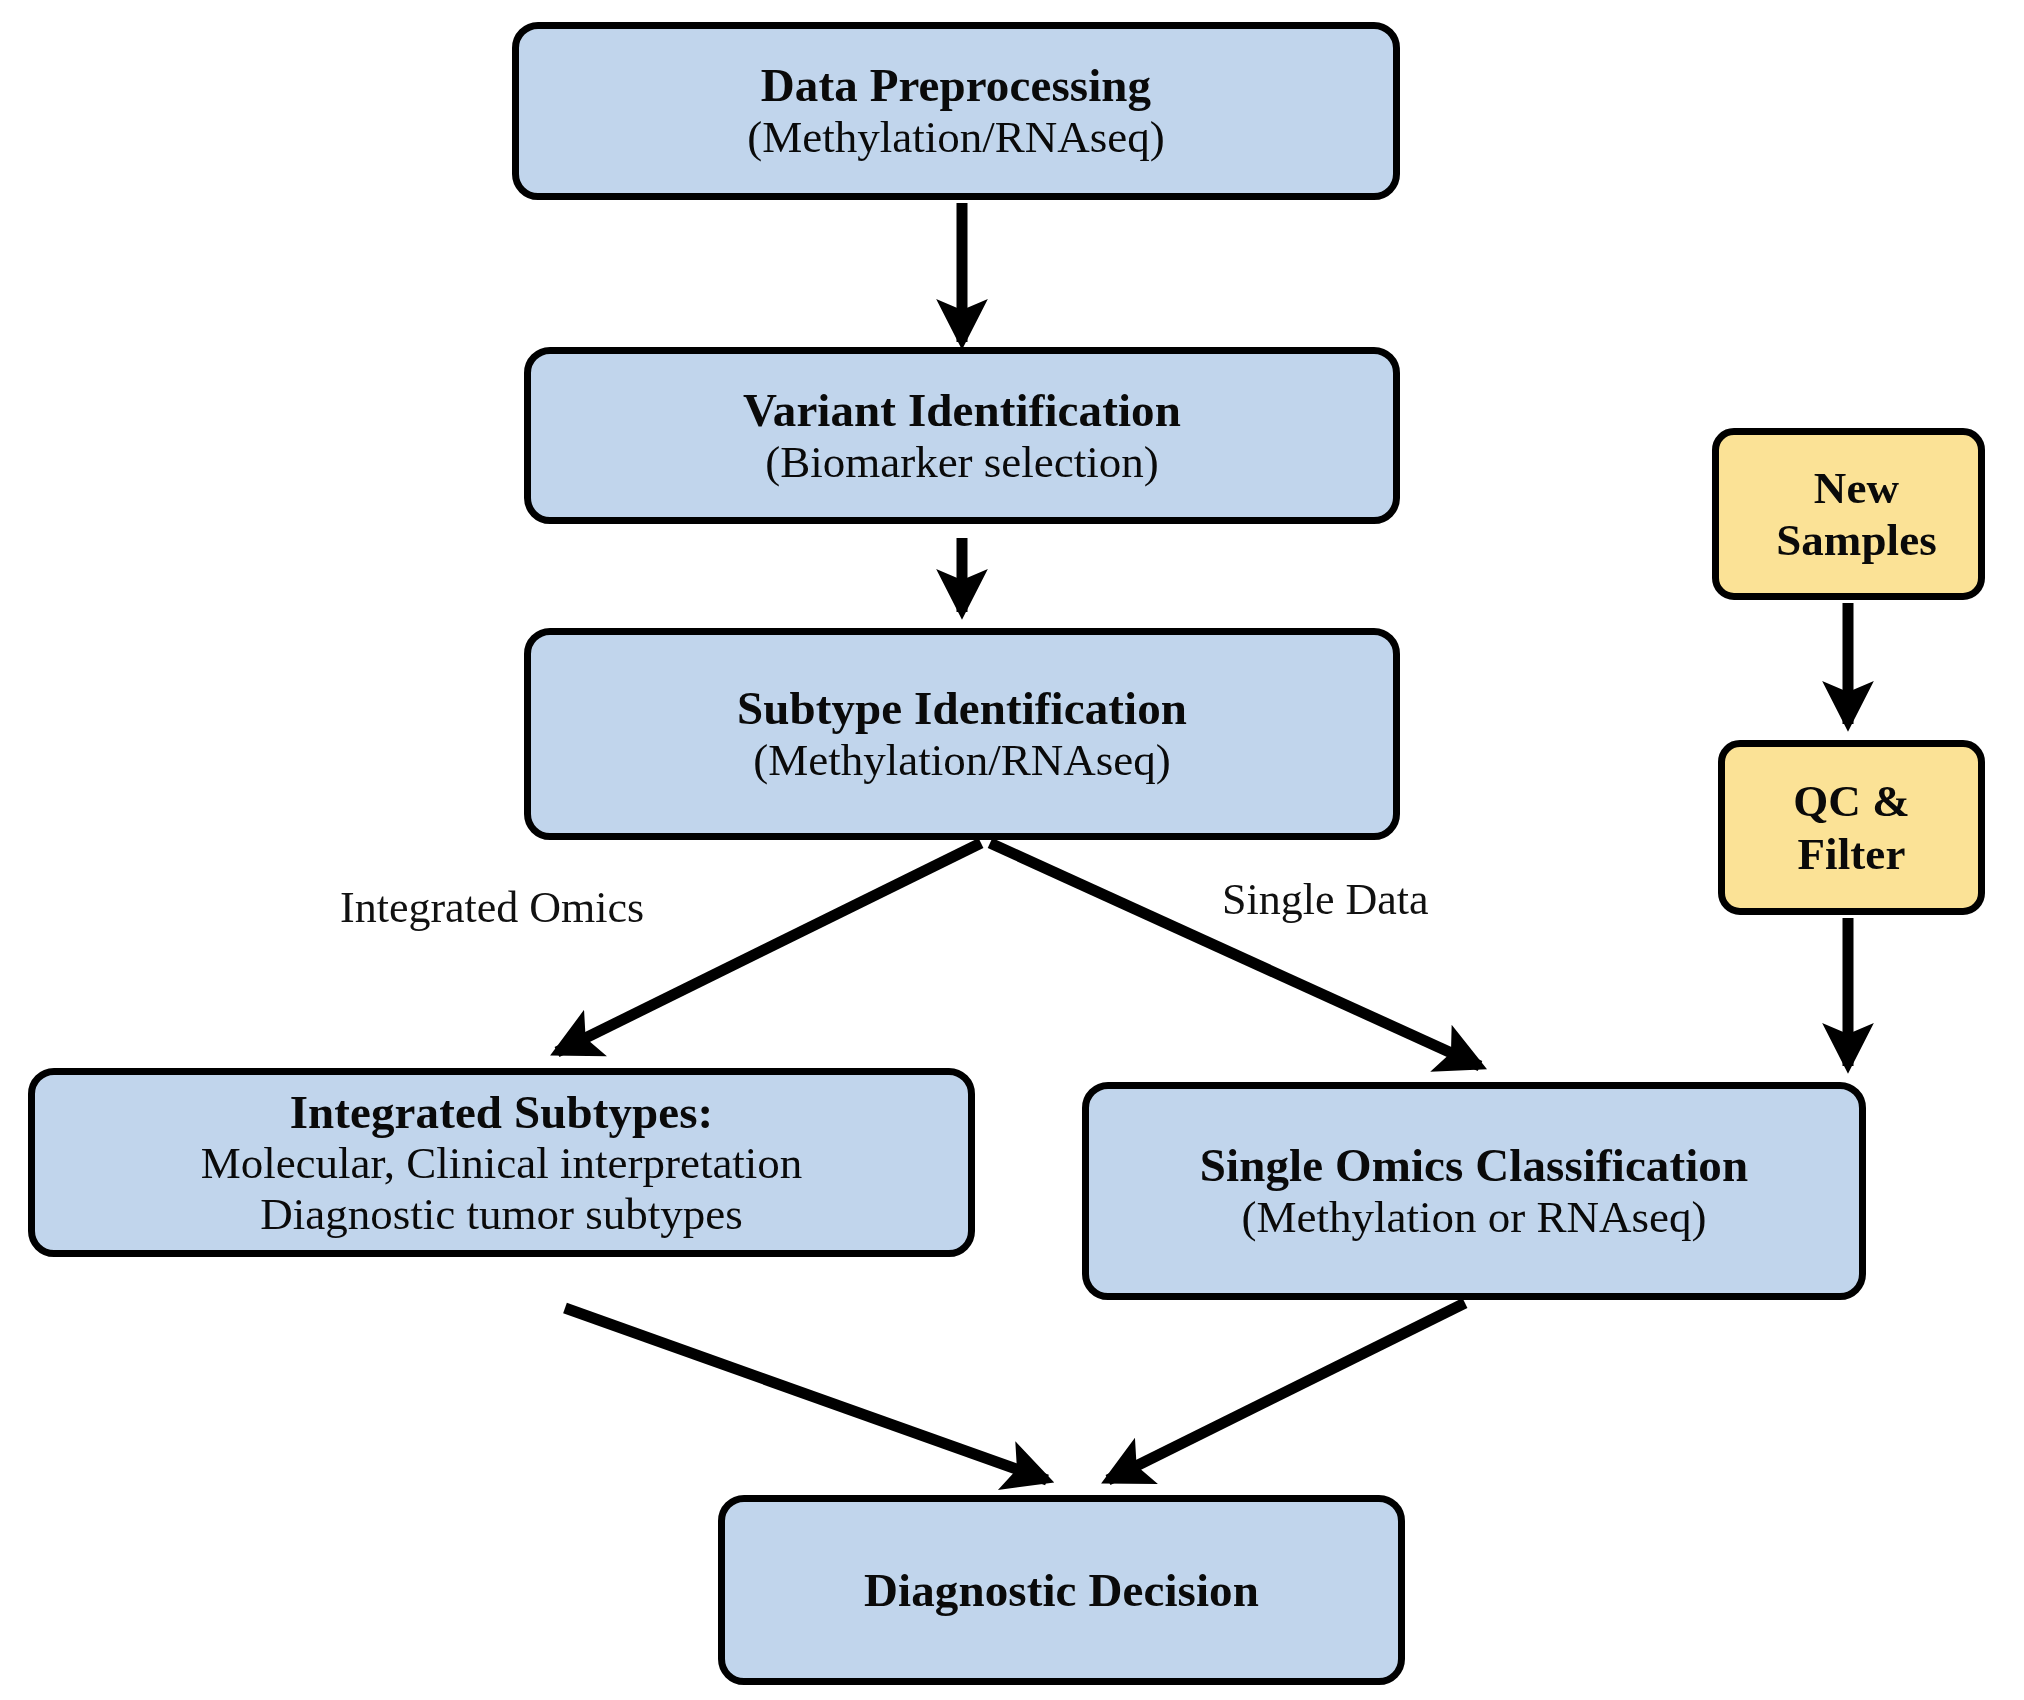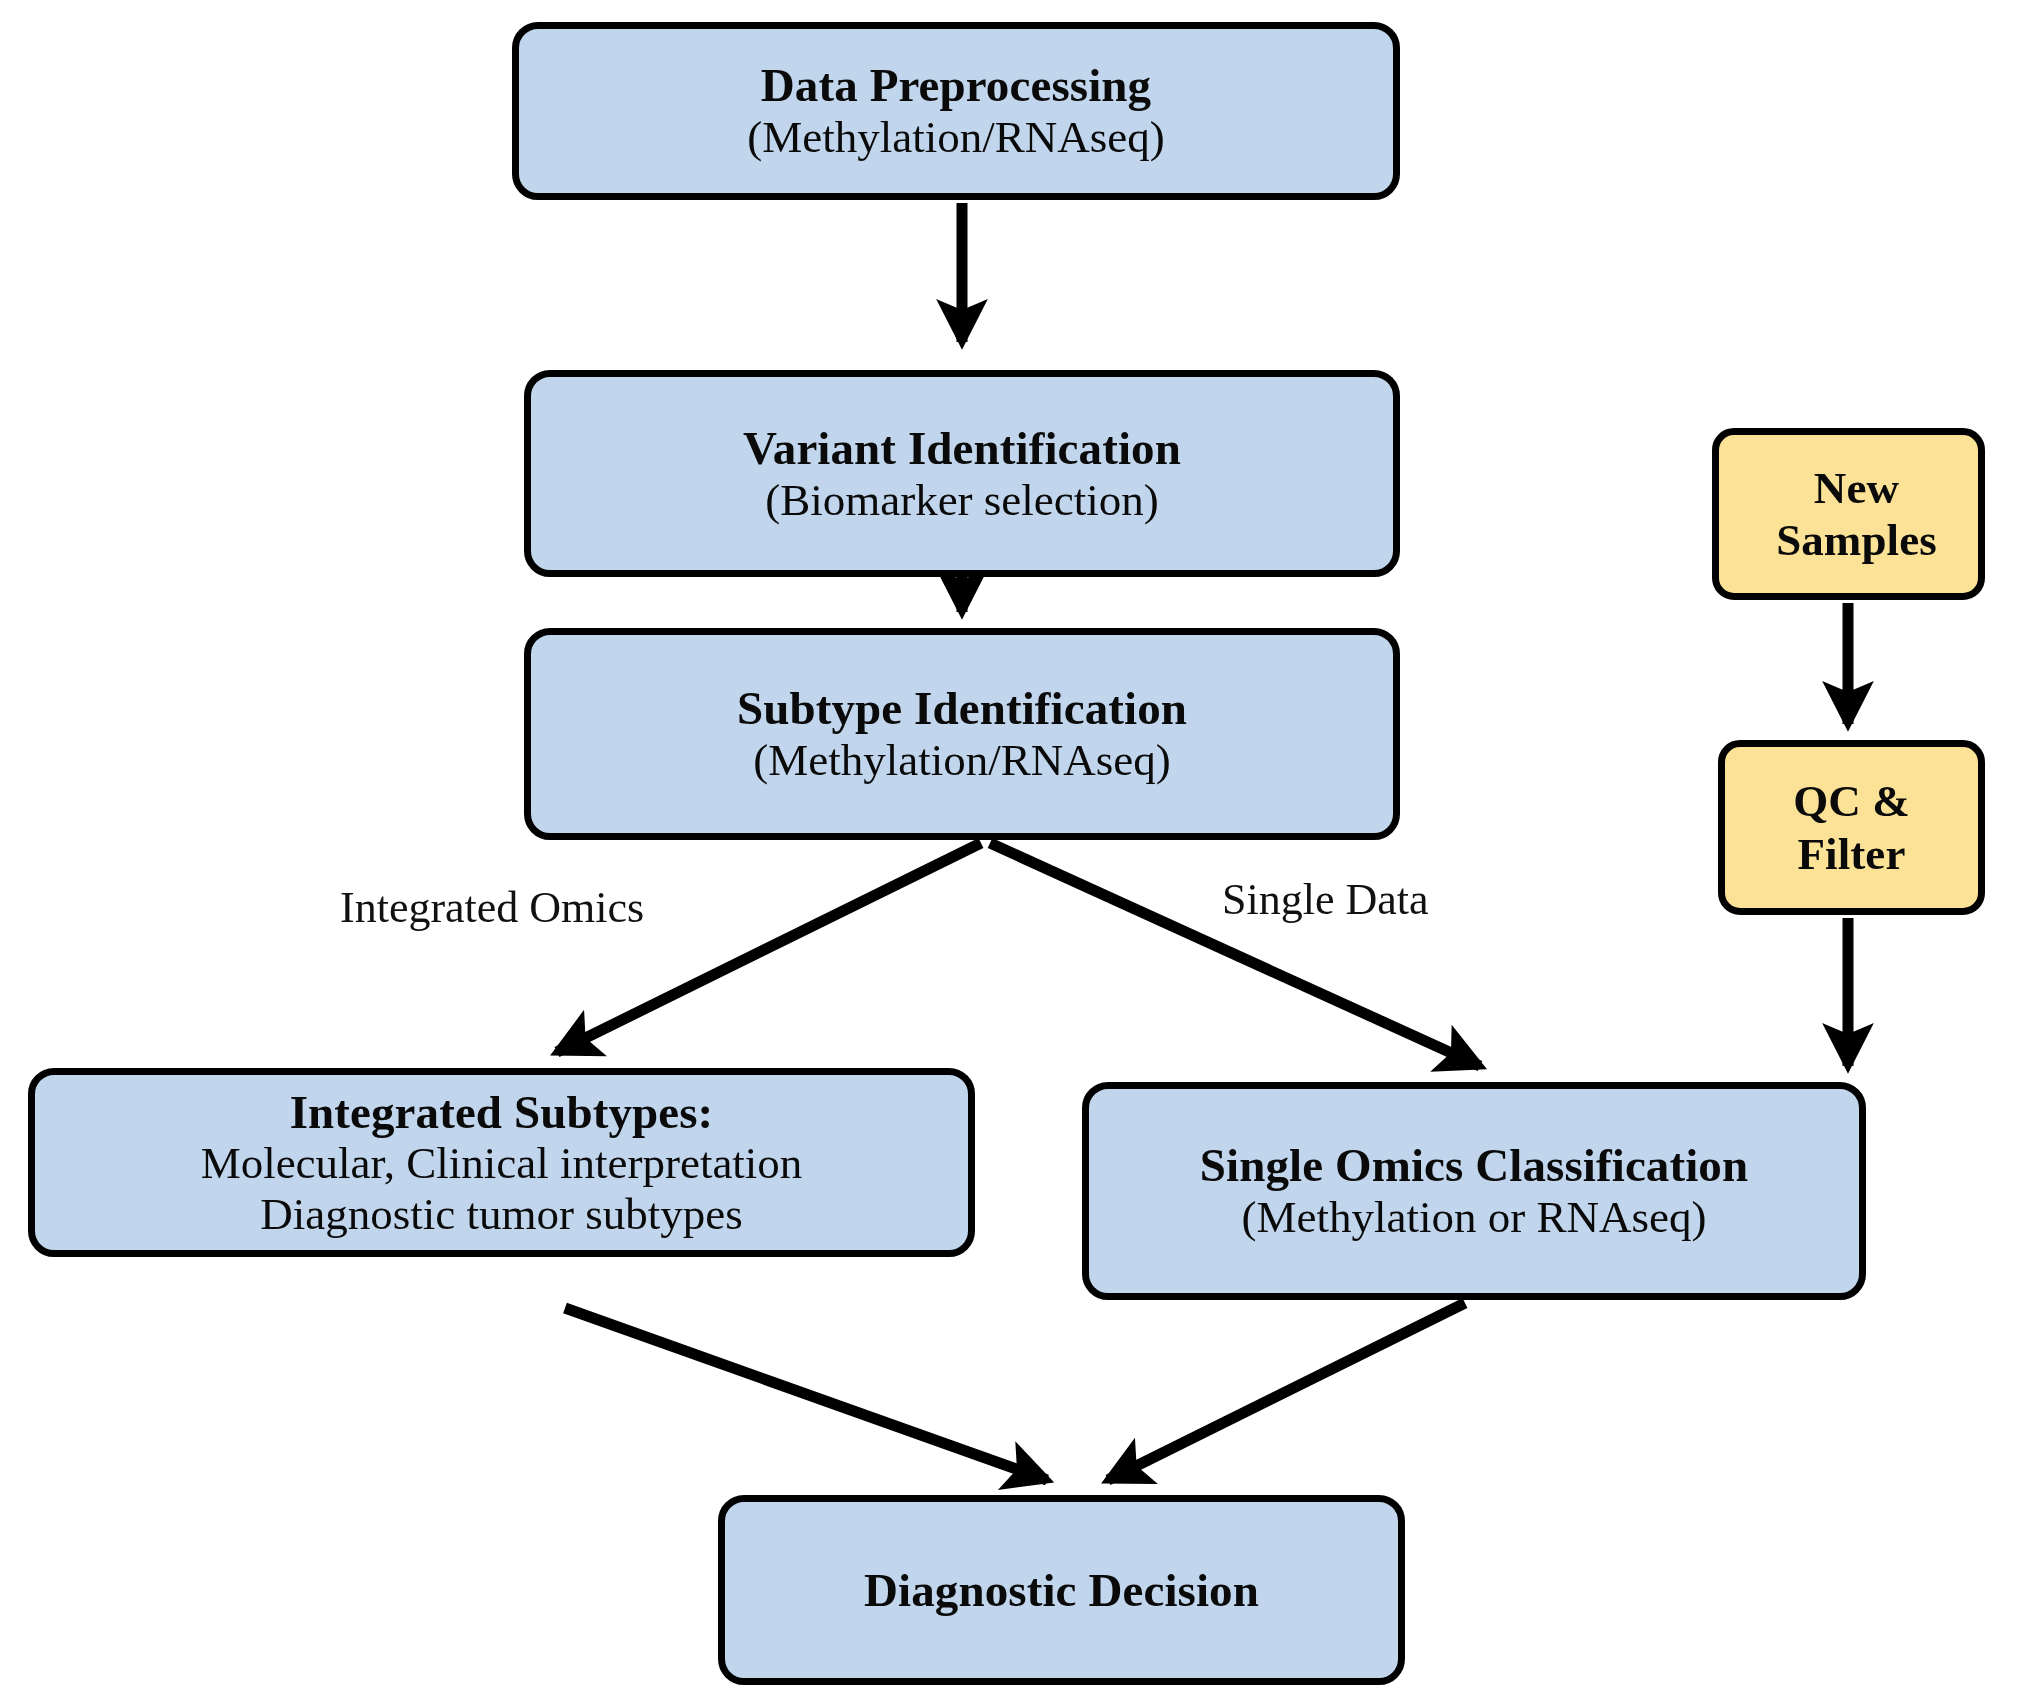--- a/index.html
+++ b/index.html
@@ -64,7 +64,7 @@
     left: 512px; top: 22px; width: 888px; height: 178px;
   }
   #node-variant-identification {
-    left: 524px; top: 370px; width: 876px; height: 207px;
+    left: 524px; top: 347px; width: 876px; height: 177px;
   }
   #node-subtype-identification {
     left: 524px; top: 628px; width: 876px; height: 212px;

